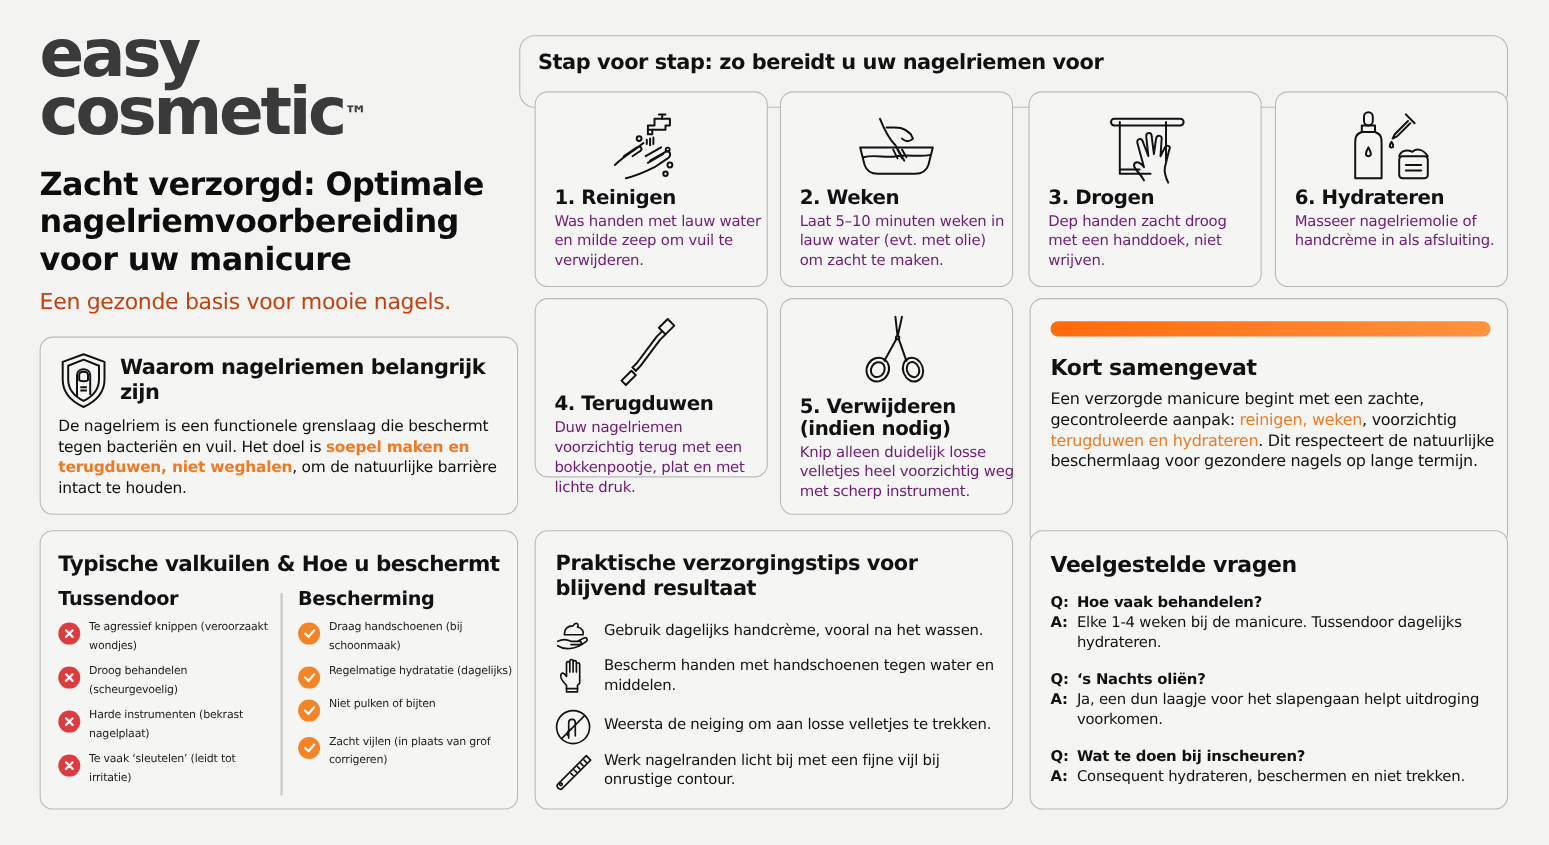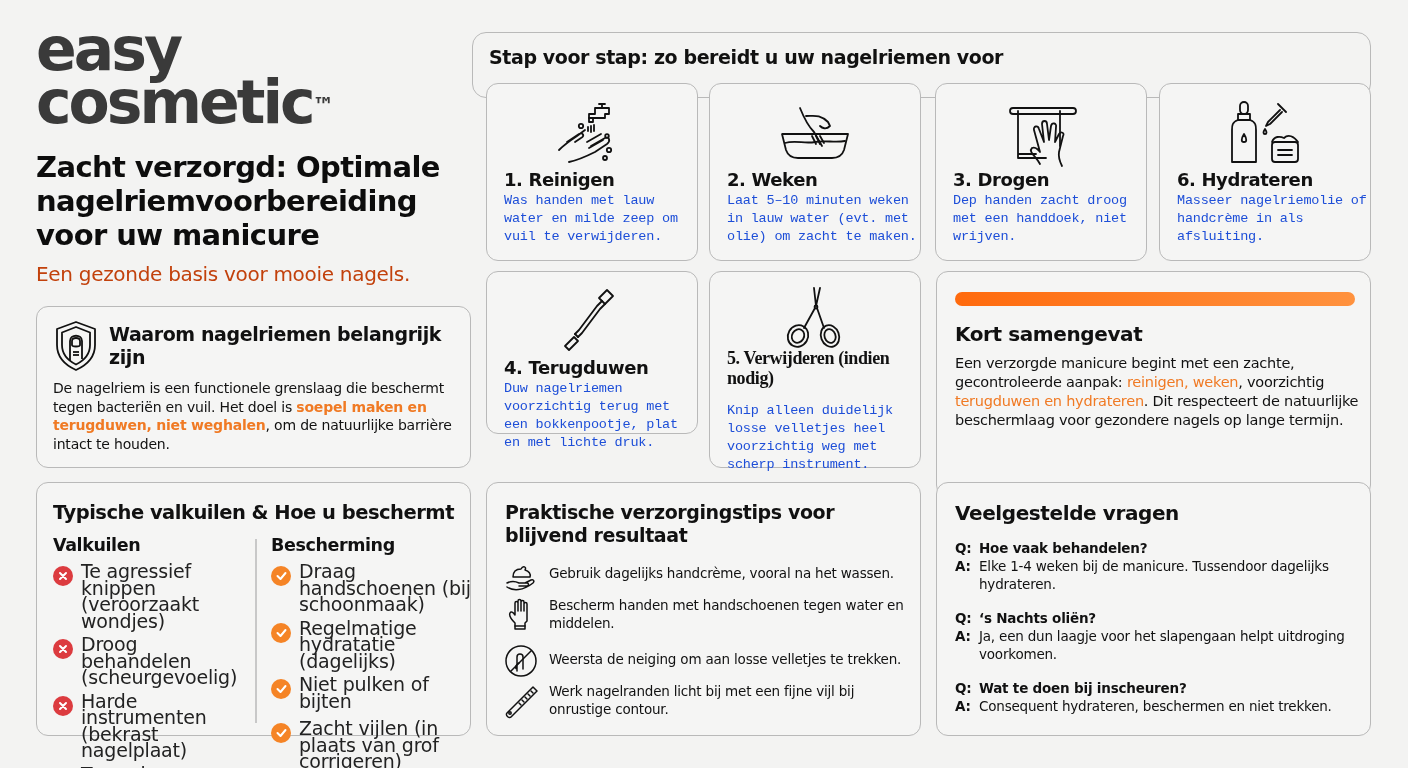--- a/index.html
+++ b/index.html
@@ -28,7 +28,7 @@
     .step { width: 212px; height: 178px; }
     .step .icon { position: absolute; left: 50%; transform: translateX(-50%); top: 12px; width: 90px; height: 76px; }
     .step .st-title { position: absolute; left: 17px; top: 86px; font-size: 18px; font-weight: bold; letter-spacing: -0.4px; line-height: 20px; }
-    .step .st-desc { position: absolute; left: 17px; top: 108px; width: 190px; font-size: 13.5px; line-height: 18px; letter-spacing: -0.2px; color: #1d4ed8; font-family: Liberation Mono, monospace; }
+    .step .st-desc { position: absolute; left: 17px; top: 108px; width: 190px; font-size: 13.5px; line-height: 18px; letter-spacing: -0.2px; color: #701a75; }
     .step.two-line .st-title { top: 76px; font-family: Liberation Serif, serif; }
     .step.two-line .st-desc { top: 130px; }
 

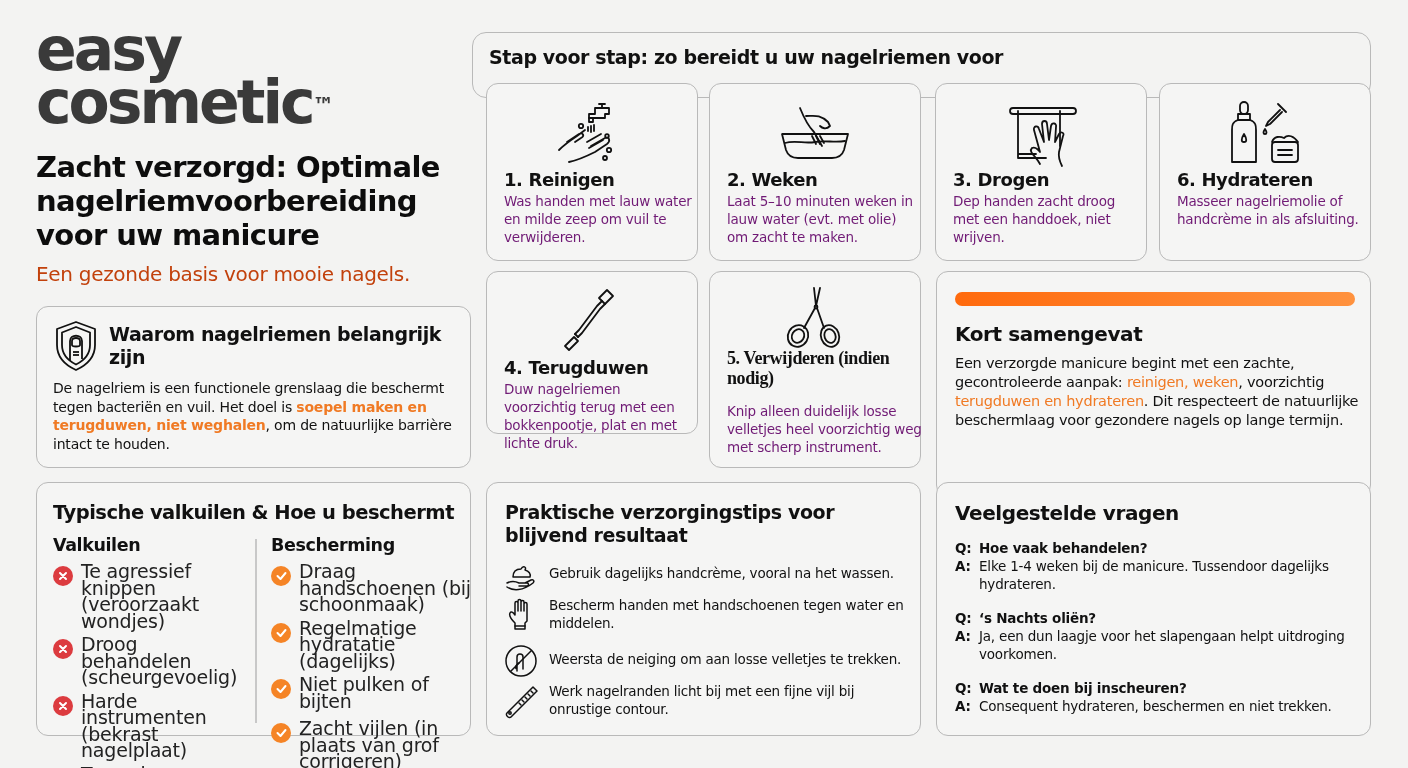--- a/index.html
+++ b/index.html
@@ -29,7 +29,7 @@
     .step .icon { position: absolute; left: 50%; transform: translateX(-50%); top: 12px; width: 90px; height: 76px; }
     .step .st-title { position: absolute; left: 17px; top: 86px; font-size: 18px; font-weight: bold; letter-spacing: -0.4px; line-height: 20px; }
     .step .st-desc { position: absolute; left: 17px; top: 108px; width: 190px; font-size: 13.5px; line-height: 18px; letter-spacing: -0.2px; color: #701a75; }
-    .step.two-line .st-title { top: 76px; font-family: Liberation Serif, serif; }
+    .step.two-line .st-title { top: 88px; }
     .step.two-line .st-desc { top: 130px; }
 
     

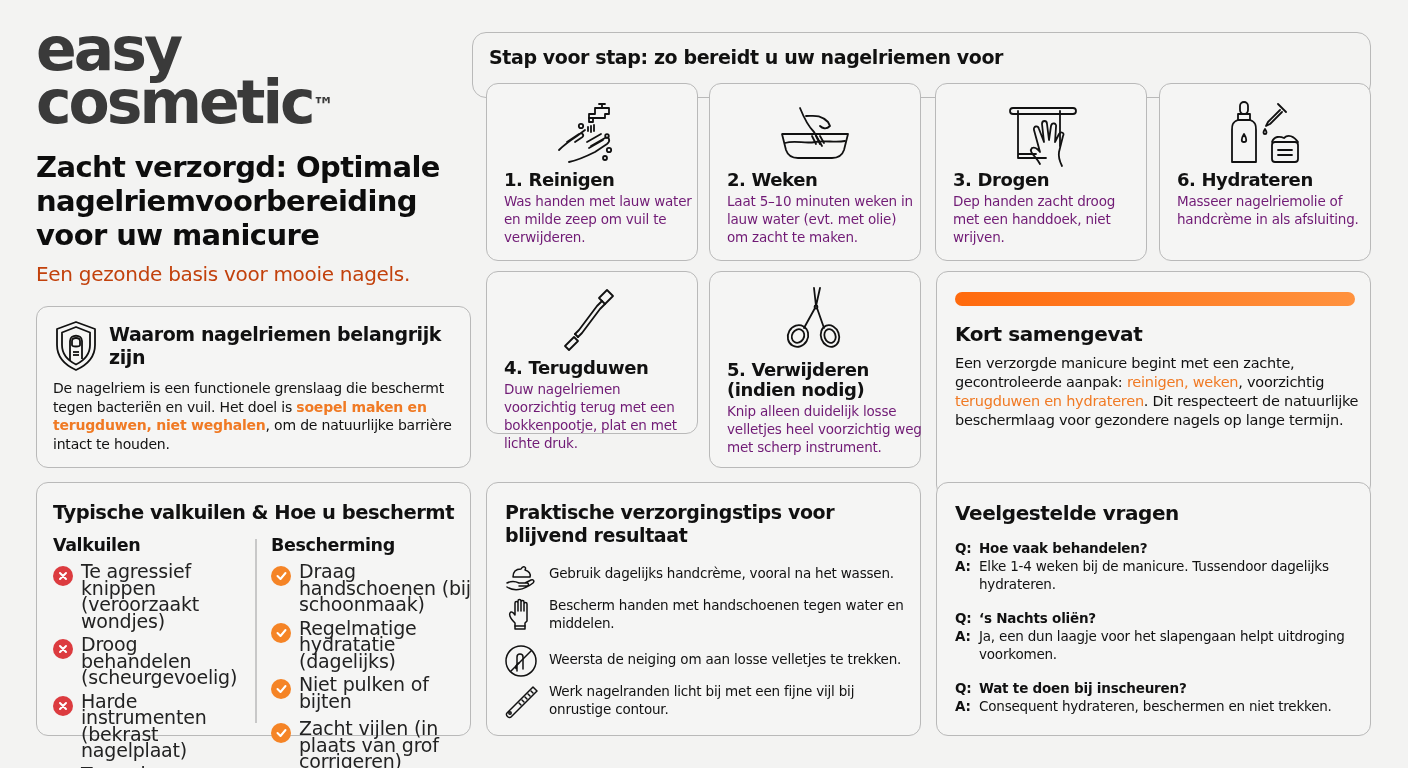--- a/index.html
+++ b/index.html
@@ -192,7 +192,7 @@
 <div class="card pitfalls">
   <h3>Typische valkuilen &amp; Hoe u beschermt</h3>
   <div class="col col-left">
-    <h4>Valkuilen</h4>
+    <h4>Tussendoor</h4>
     <div class="pf-item">
       <span class="badge x">
           <svg width="10" height="10" viewBox="0 0 10 10" stroke="#fff" stroke-width="2" stroke-linecap="round">

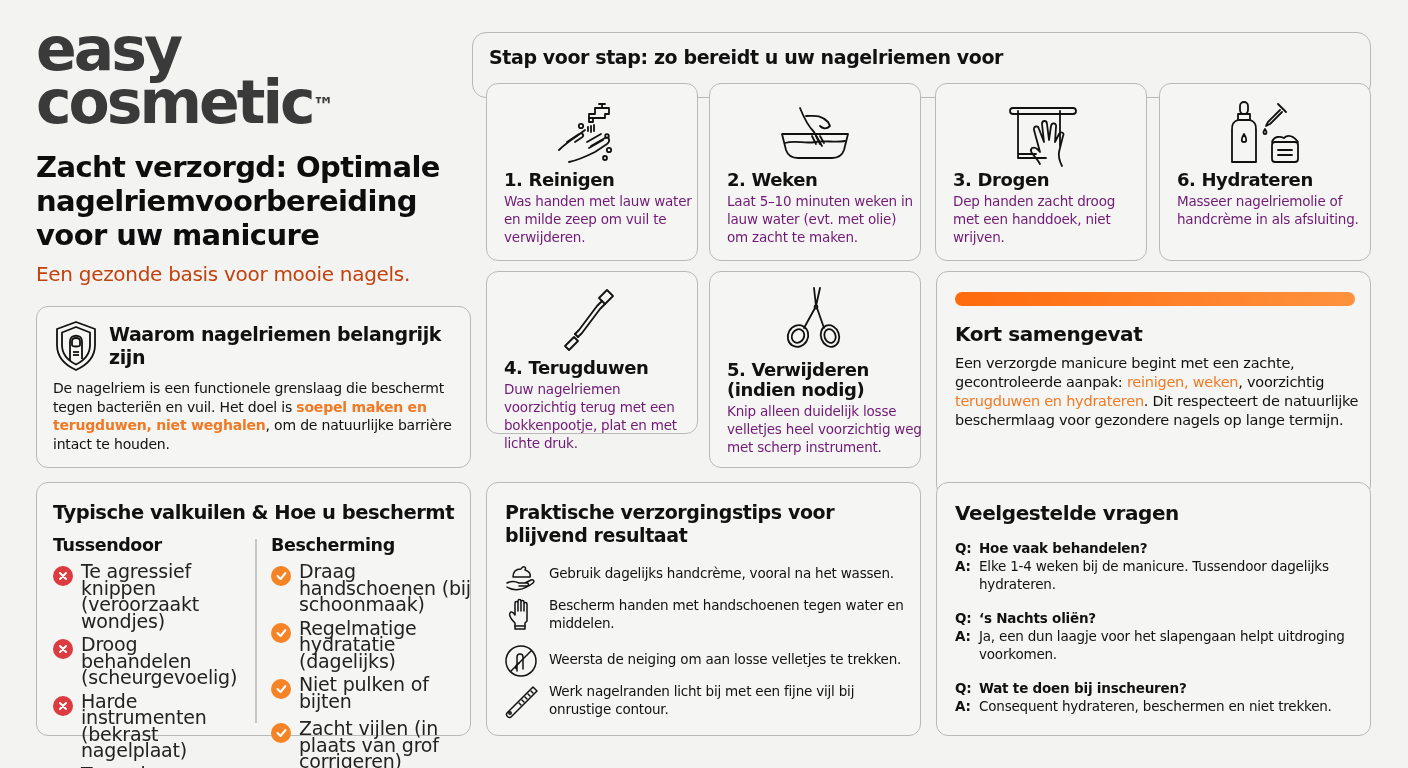--- a/index.html
+++ b/index.html
@@ -58,7 +58,7 @@
     .pf-item .badge { flex: 0 0 auto; width: 20px; height: 20px; border-radius: 50%; margin-right: 8px; margin-top: 3px; display: flex; align-items: center; justify-content: center; }
     .badge.x { background: #dc3b3f; }
     .badge.ok { background: #f58426; }
-    .pf-item .txt { font-size: 19px; line-height: 16.5px; letter-spacing: -0.2px; color: #222; }
+    .pf-item .txt { font-size: 10px; line-height: 16.5px; letter-spacing: -0.2px; color: #222; }
 
     
     .tips { left: 486px; top: 482px; width: 435px; height: 254px; }

